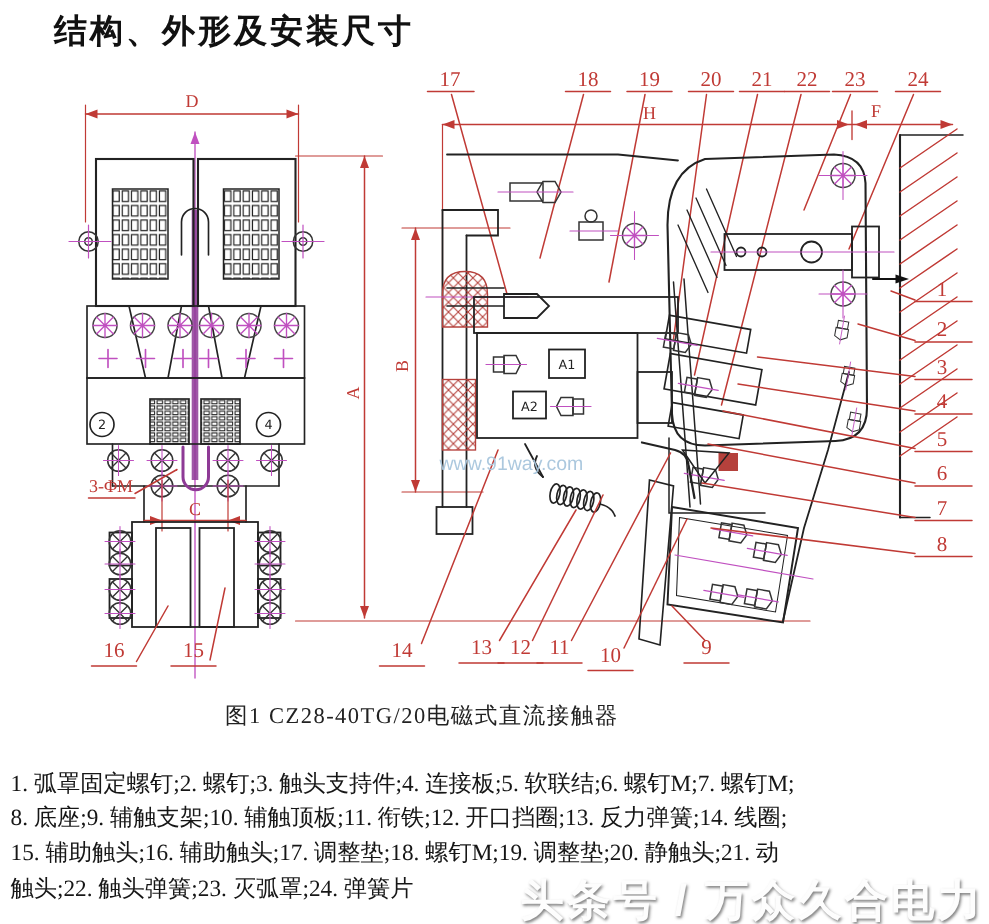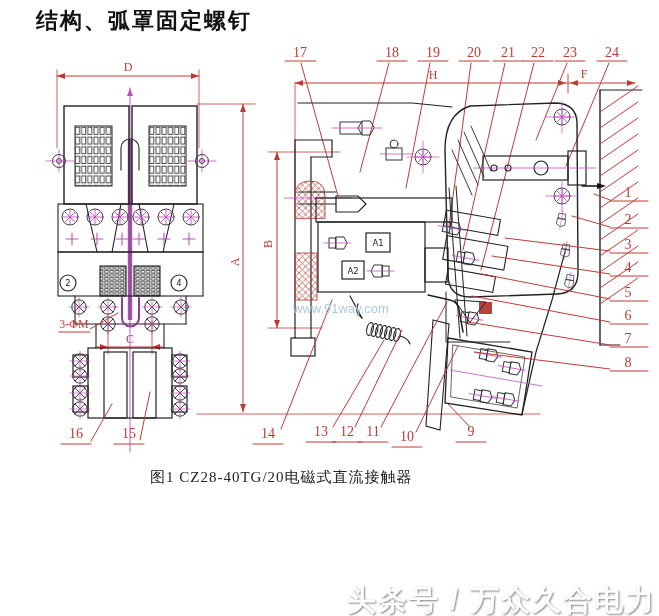--- a/index.html
+++ b/index.html
@@ -403,7 +403,7 @@
 </g>
 </svg>
 
-<div class="title">结构、弧罩固定螺钉</div>
+<div class="title">结构、外形及安装尺寸</div>
 
 <div class="caption">图1  CZ28-40TG/20电磁式直流接触器</div>
 

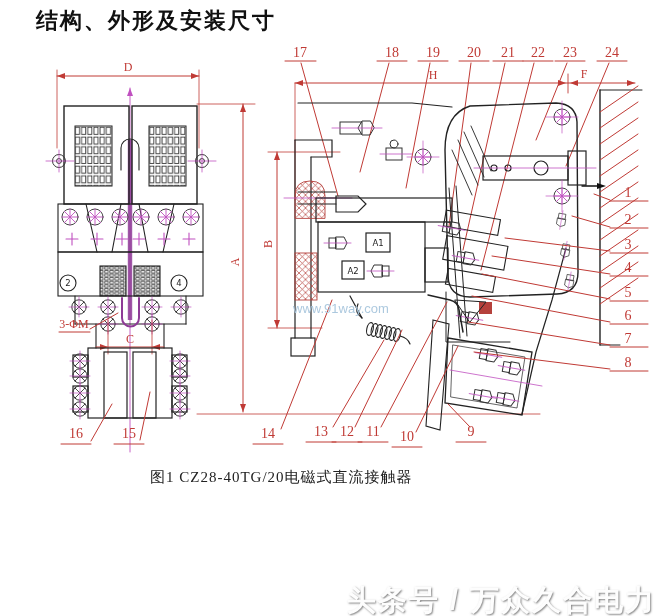--- a/index.html
+++ b/index.html
@@ -407,6 +407,12 @@
 
 <div class="caption">图1  CZ28-40TG/20电磁式直流接触器</div>
 
+<div class="parts">
+  <div>1. 弧罩固定螺钉;2. 螺钉;3. 触头支持件;4. 连接板;5. 软联结;6. 螺钉M;7. 螺钉M;</div>
+  <div>8. 底座;9. 辅触支架;10. 辅触顶板;11. 衔铁;12. 开口挡圈;13. 反力弹簧;14. 线圈;</div>
+  <div>15. 辅助触头;16. 辅助触头;17. 调整垫;18. 螺钉M;19. 调整垫;20. 静触头;21. 动</div>
+  <div>触头;22. 触头弹簧;23. 灭弧罩;24. 弹簧片</div>
+</div>
 
 <div class="wm-bottom">头条号 / 万众久合电力</div>
 

